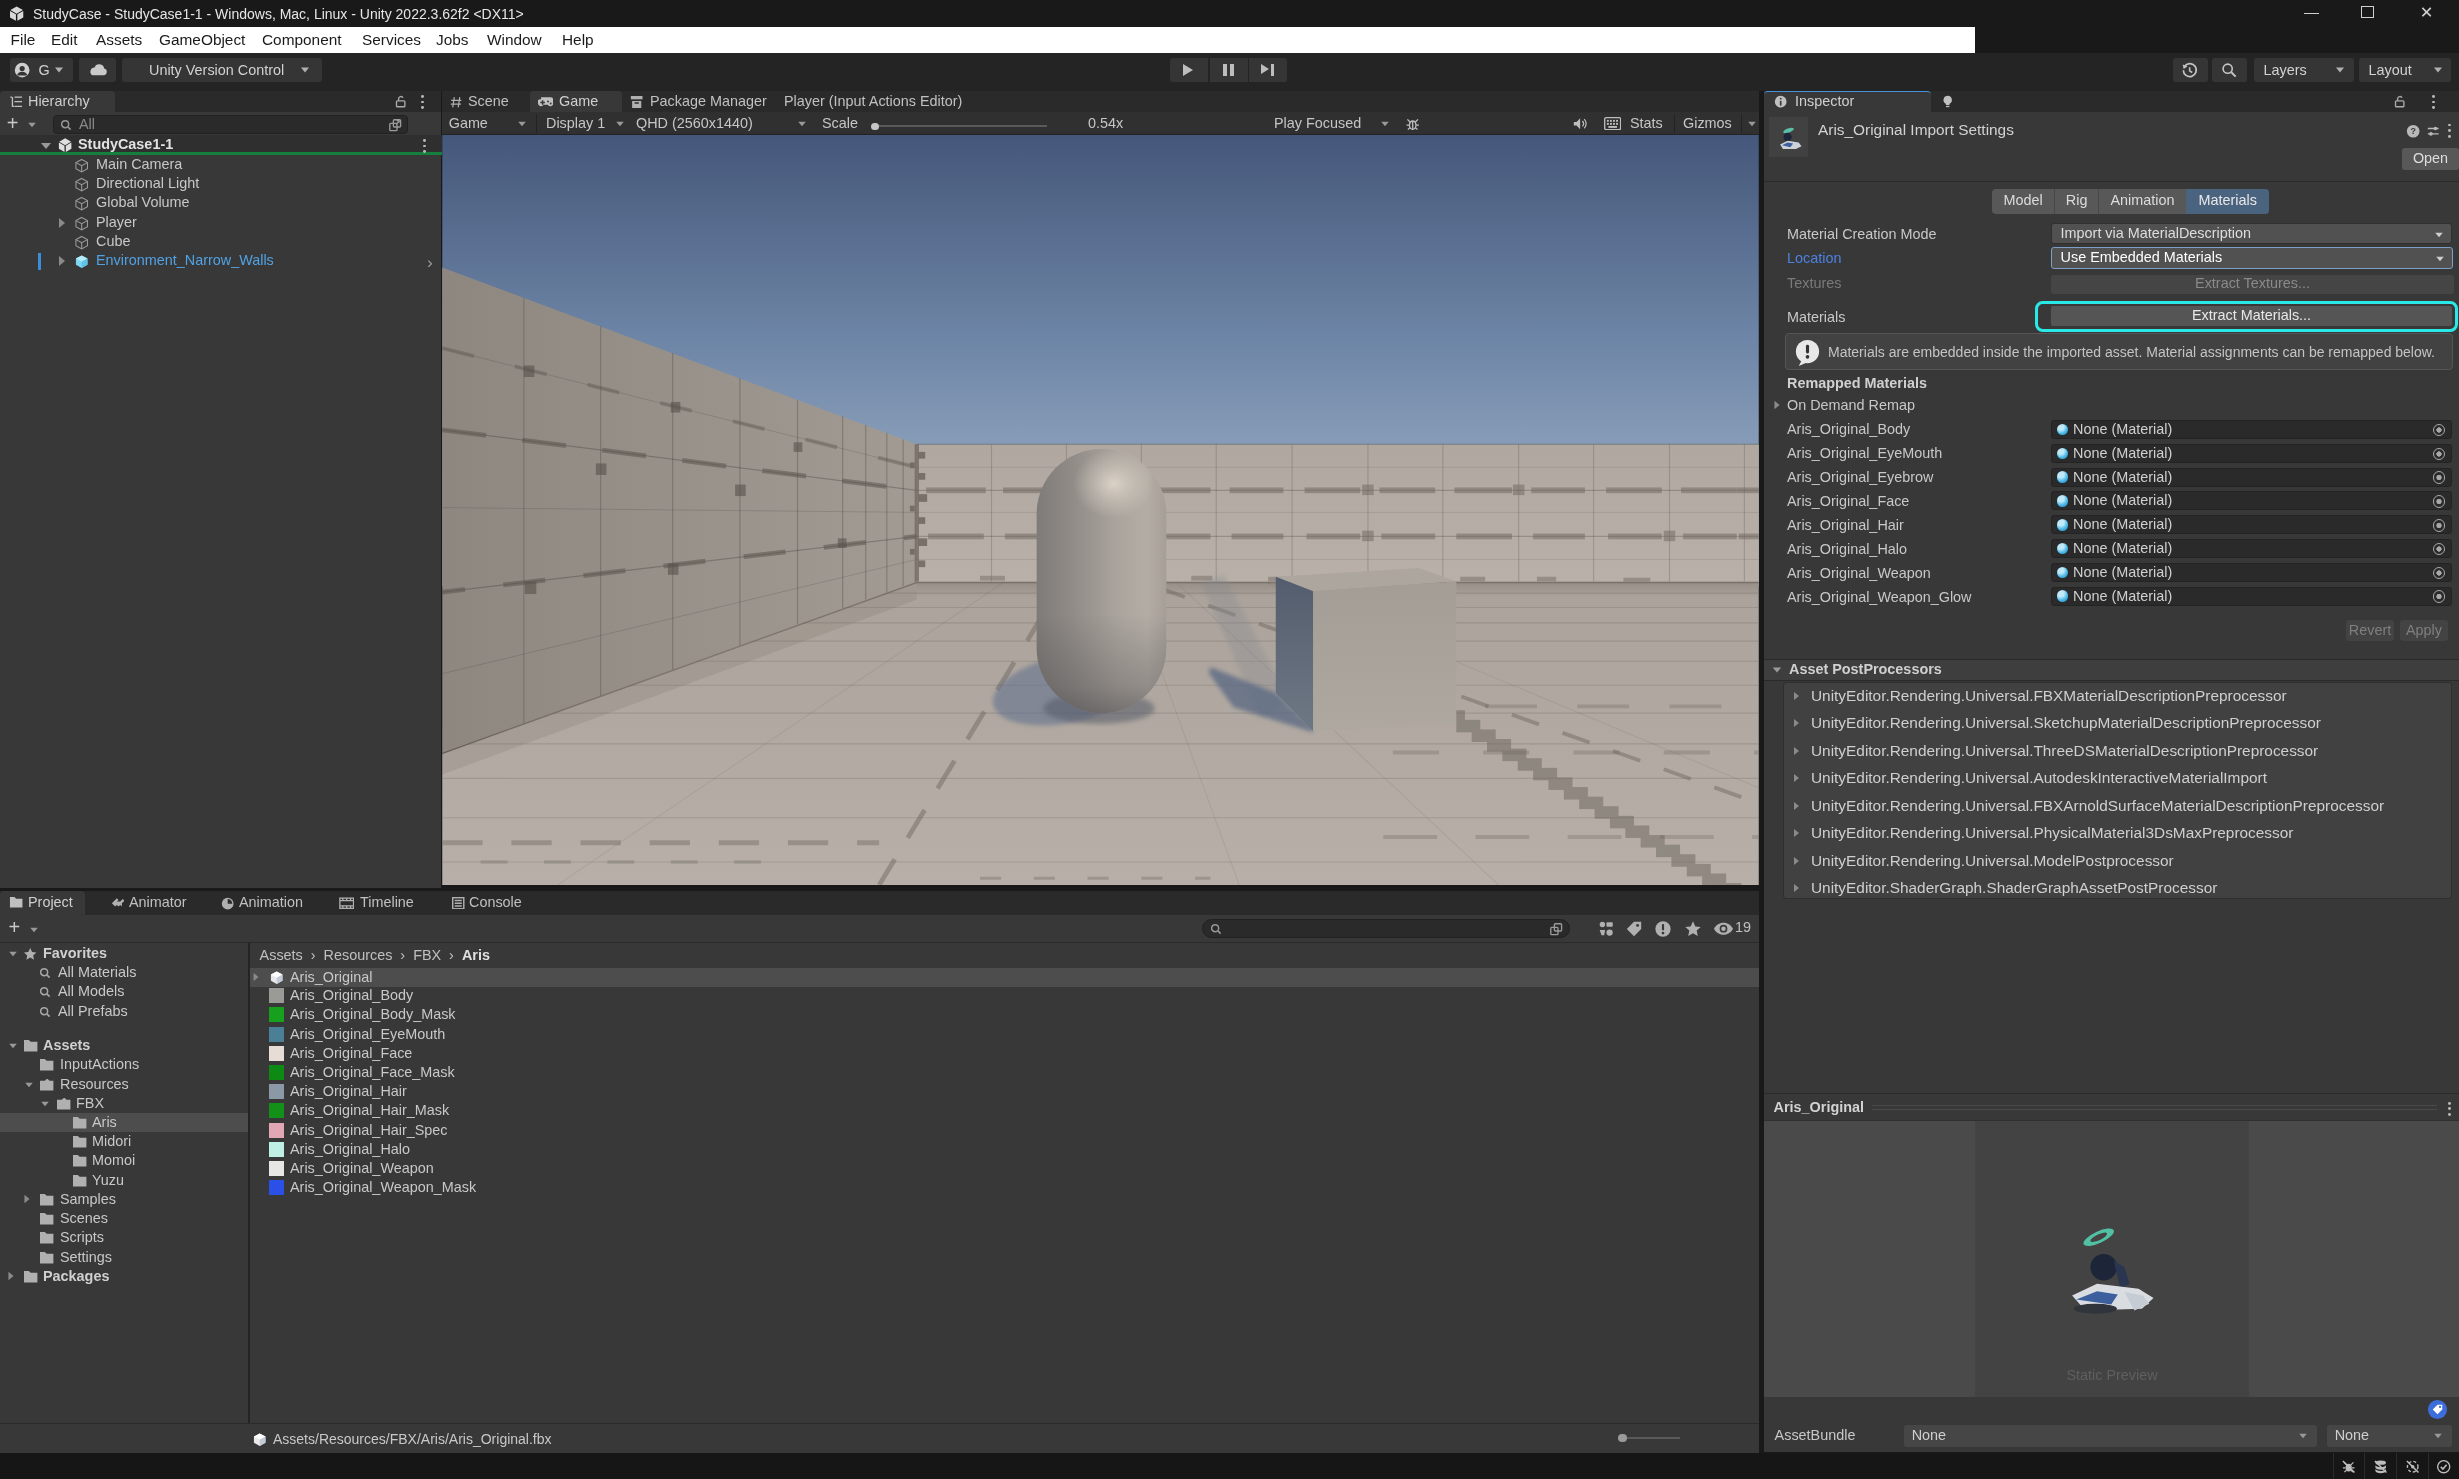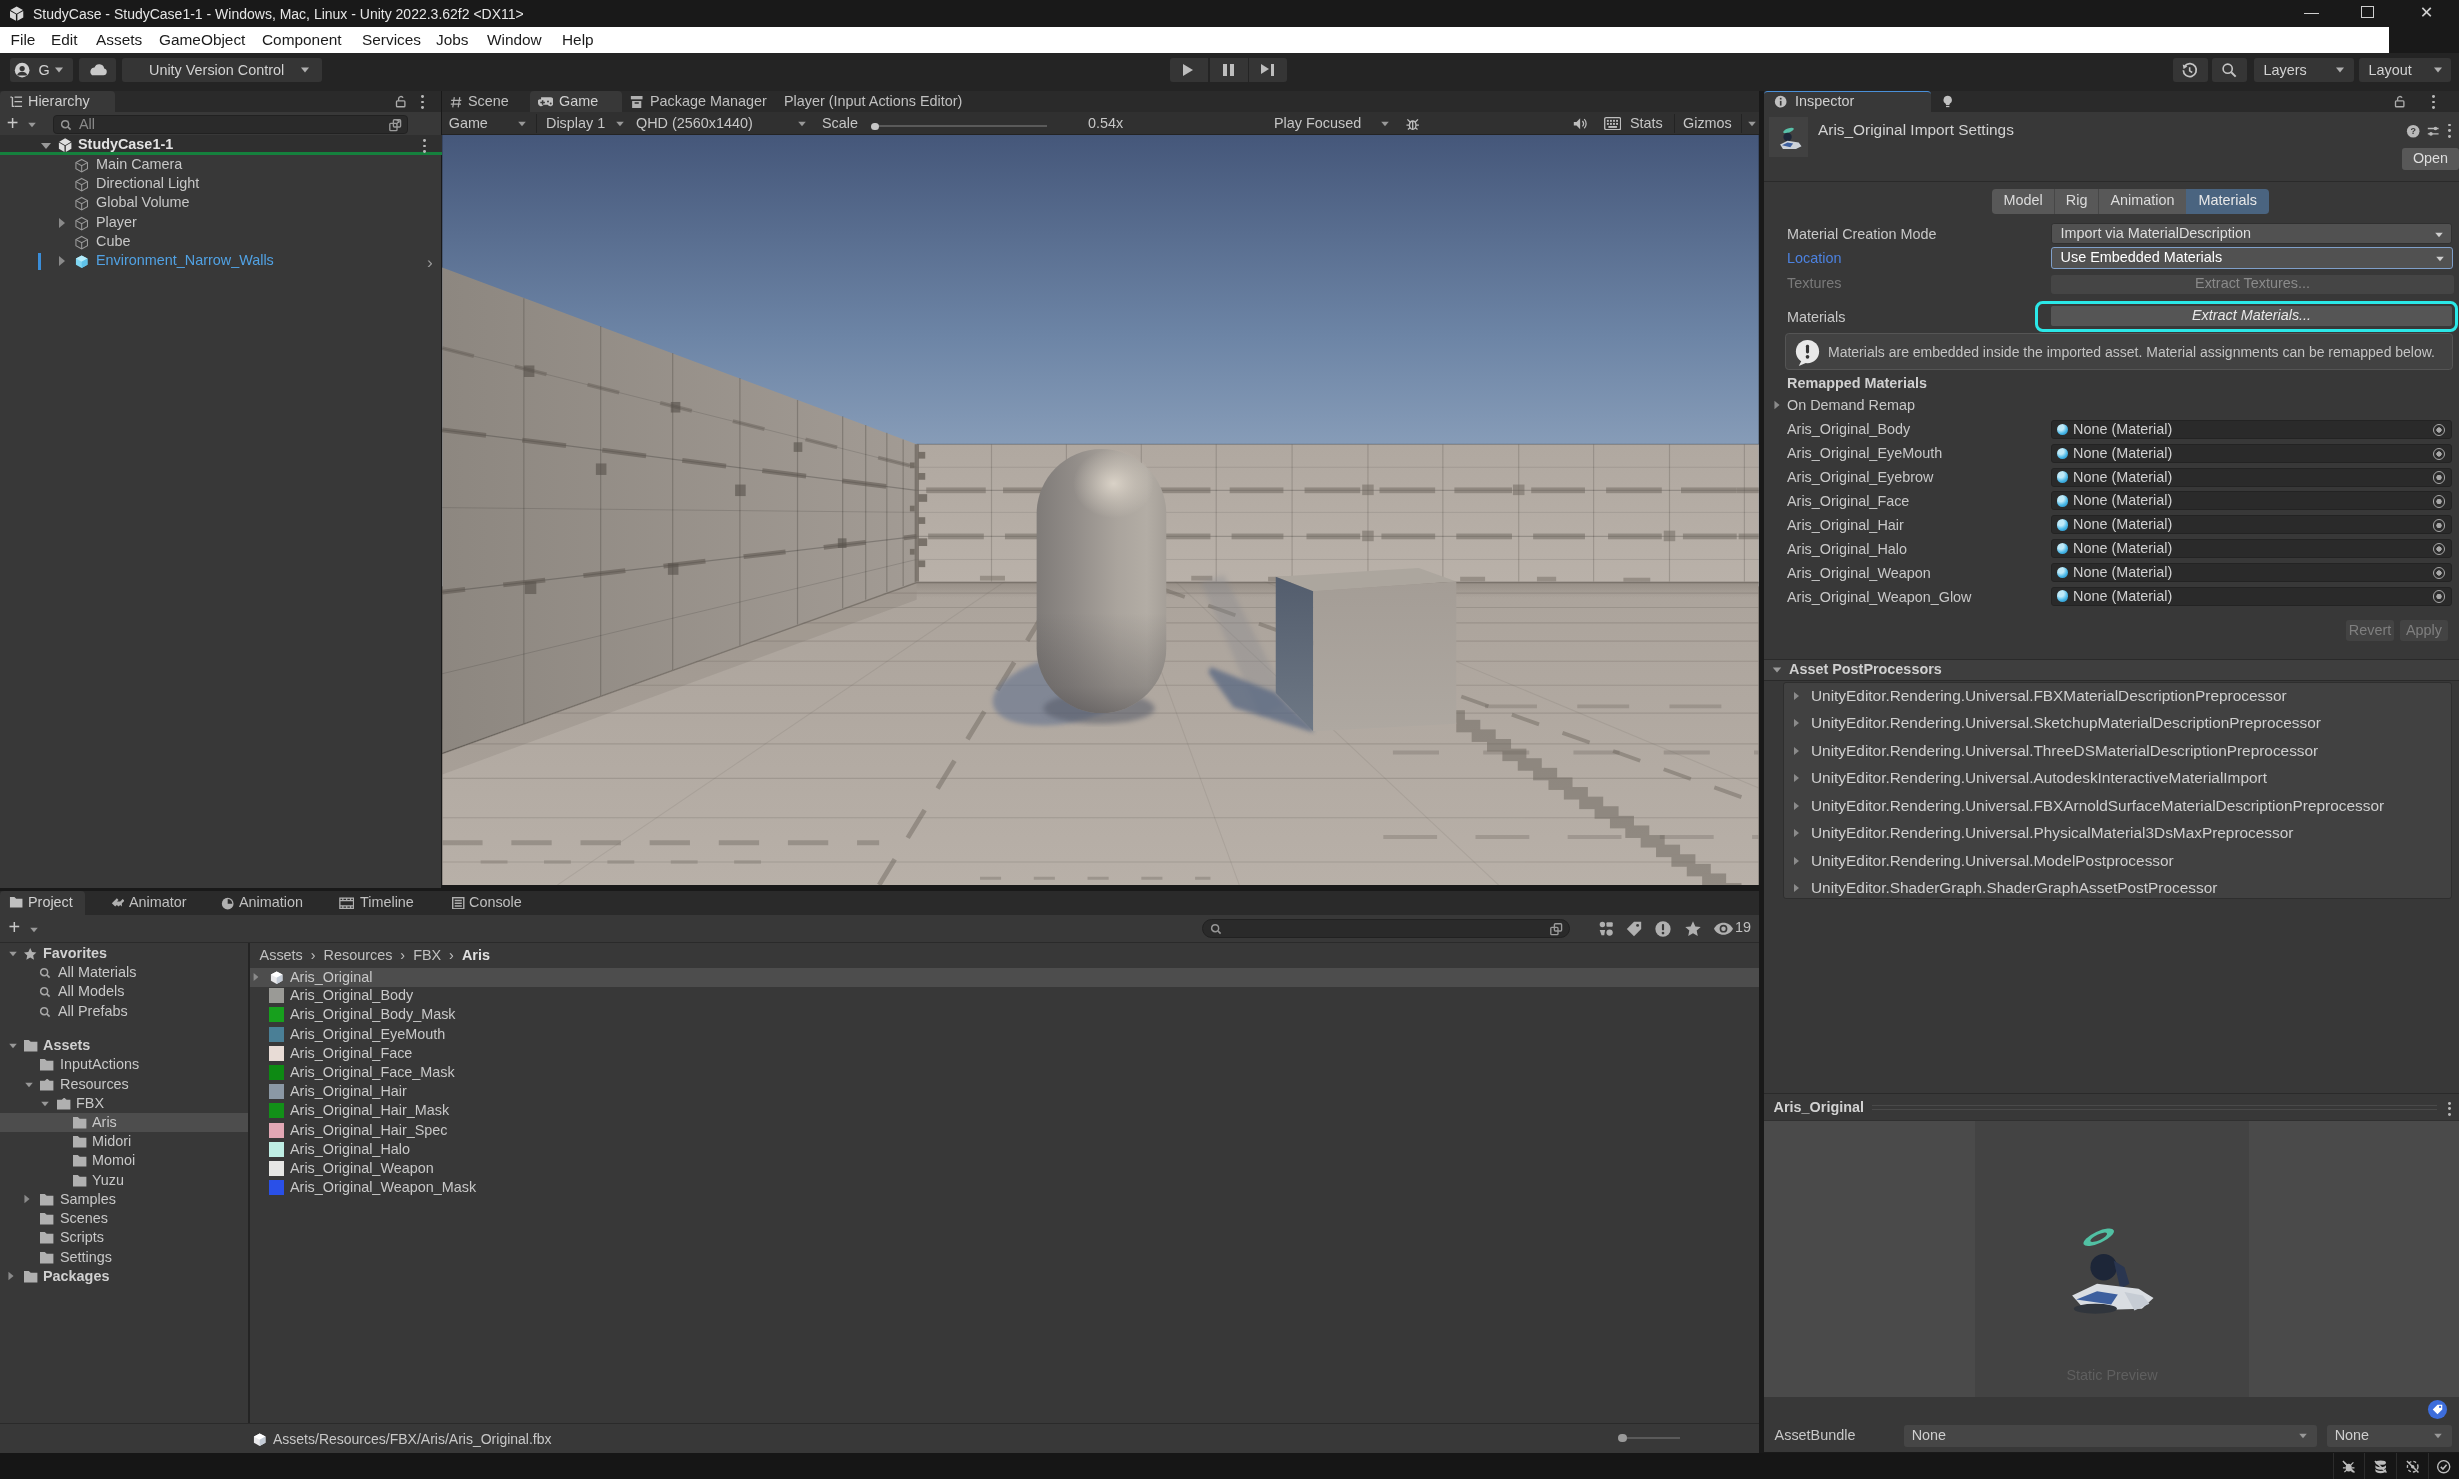--- a/index.html
+++ b/index.html
@@ -35,7 +35,7 @@
   <div class="abs" style="left:2419px;top:4.8px;width:15.4px;height:15.4px;color:#cfcfcf;font-size:16.3px;line-height:15.4px;text-align:center;">✕</div>
 </div>
 
-<div class="abs" style="left:0;top:27px;width:2389px;height:26px;background:#ffffff;color:#1b1b1b;font-size:15.4px;padding-left:16px;">
+<div class="abs" style="left:0;top:27px;width:1975px;height:26px;background:#ffffff;color:#1b1b1b;font-size:15.4px;padding-left:16px;">
   <span class="abs" style="left:10.6px;top:3.8px;">File</span>
   <span class="abs" style="left:51px;top:3.8px;">Edit</span>
   <span class="abs" style="left:96px;top:3.8px;">Assets</span>

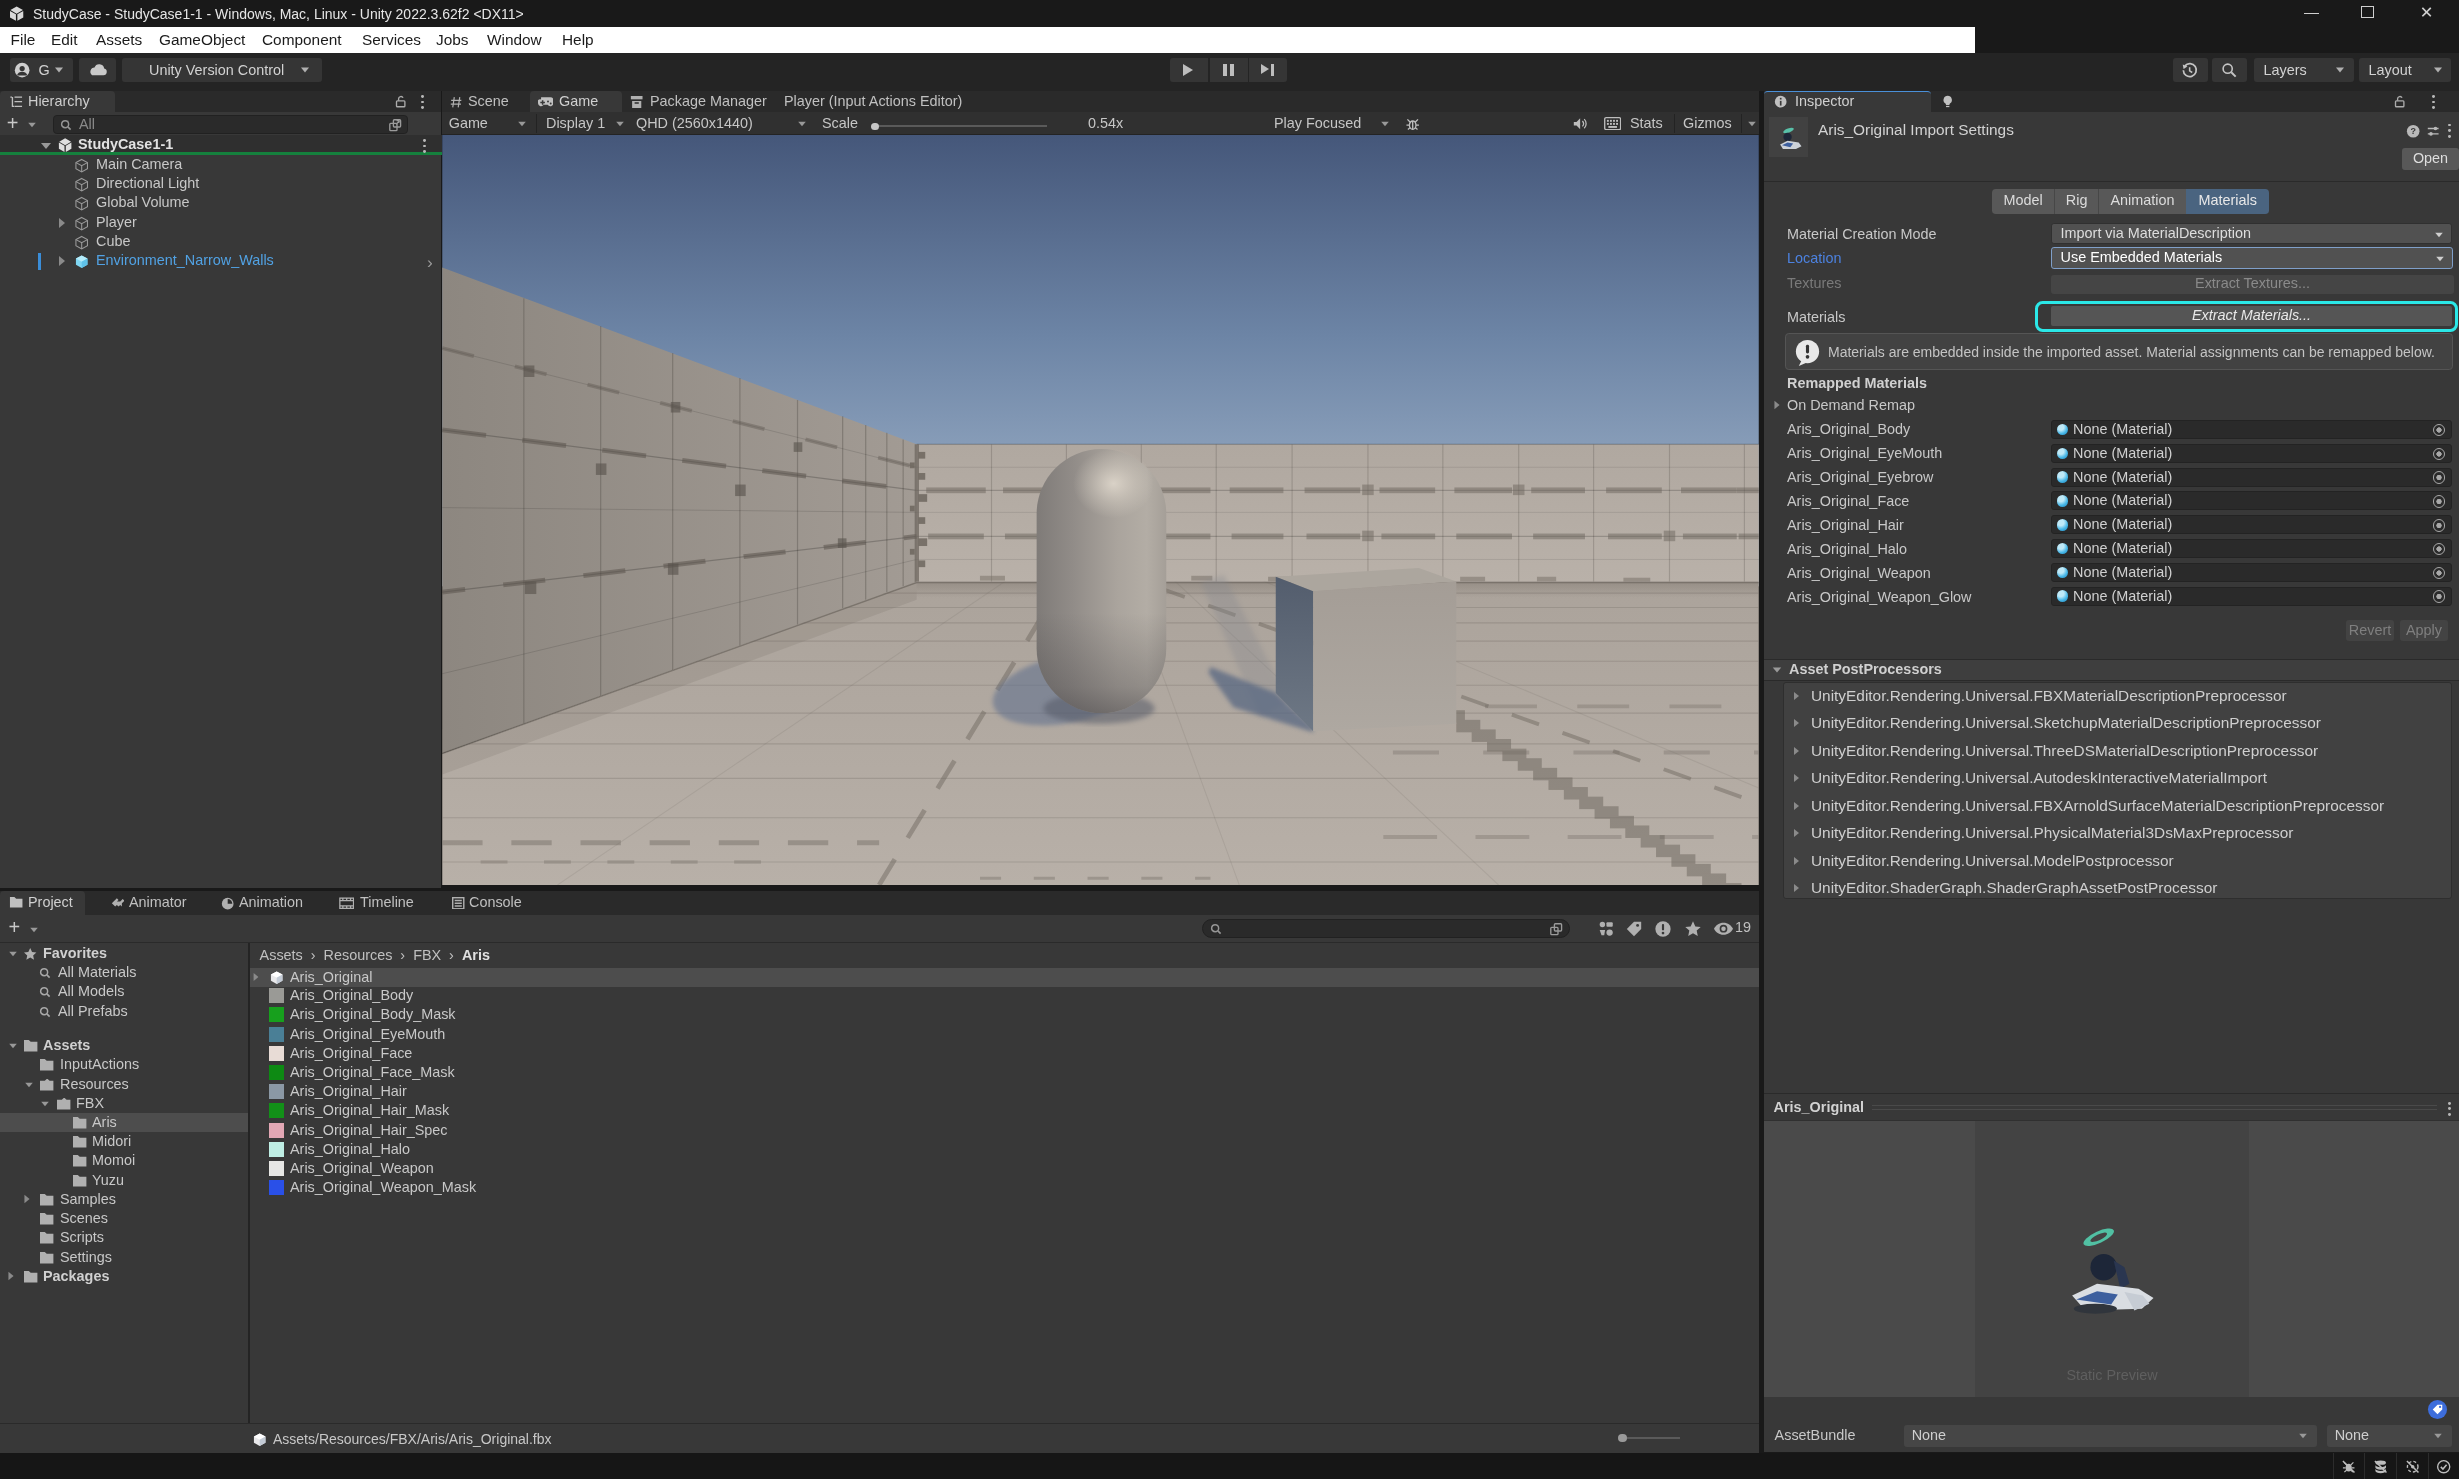--- a/index.html
+++ b/index.html
@@ -600,7 +600,7 @@
     <div class="abs" style="left:287px;top:93px;width:403px;height:19px;background:#454545;border-radius:2.9px;text-align:center;color:#8a8a8a;">Extract Textures...</div>
     <div class="abs" style="left:23px;top:127px;color:#c8c8c8;">Materials</div>
     <div class="abs" style="left:271px;top:119px;width:423px;height:31px;border:3.8px solid #2be8e8;border-radius:7.7px;"></div>
-    <div class="abs" style="left:287px;top:124px;width:401px;height:20px;background:#555555;border-radius:1.9px;text-align:center;color:#e8e8e8;padding-top:1px;font-style:italic;">Extract Materials...</div>
+    <div class="abs" style="left:287px;top:124px;width:401px;height:20px;background:#555555;border-radius:1.9px;text-align:center;color:#e8e8e8;padding-top:1px;">Extract Materials...</div>
 
     <div class="abs" style="left:21px;top:151px;width:668px;height:37px;background:#424242;border:1px solid #555;border-radius:3.8px;">
       <svg class="abs" style="left:5.8px;top:2.9px" width="31" height="31" viewBox="0 0 32 32">

